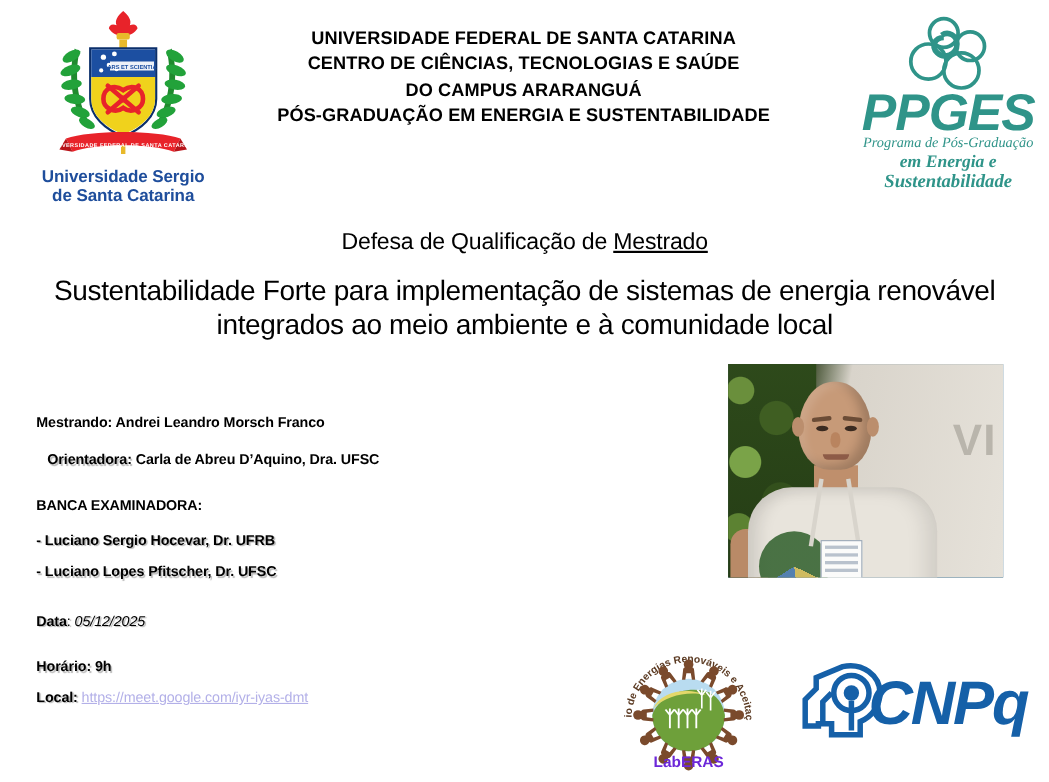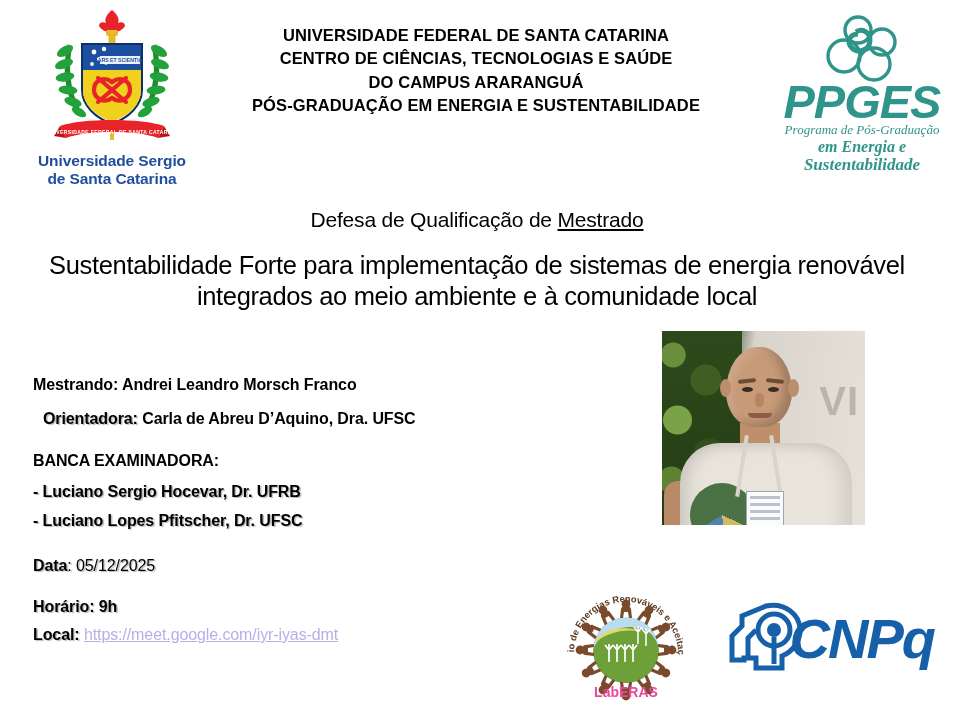--- a/index.html
+++ b/index.html
@@ -106,7 +106,7 @@
   .body-line {
     position: absolute;
     left: 33px;
-    font-size: 16px;
+    font-size: 13px;
     font-weight: bold;
     letter-spacing: -0.1px;
     white-space: nowrap;

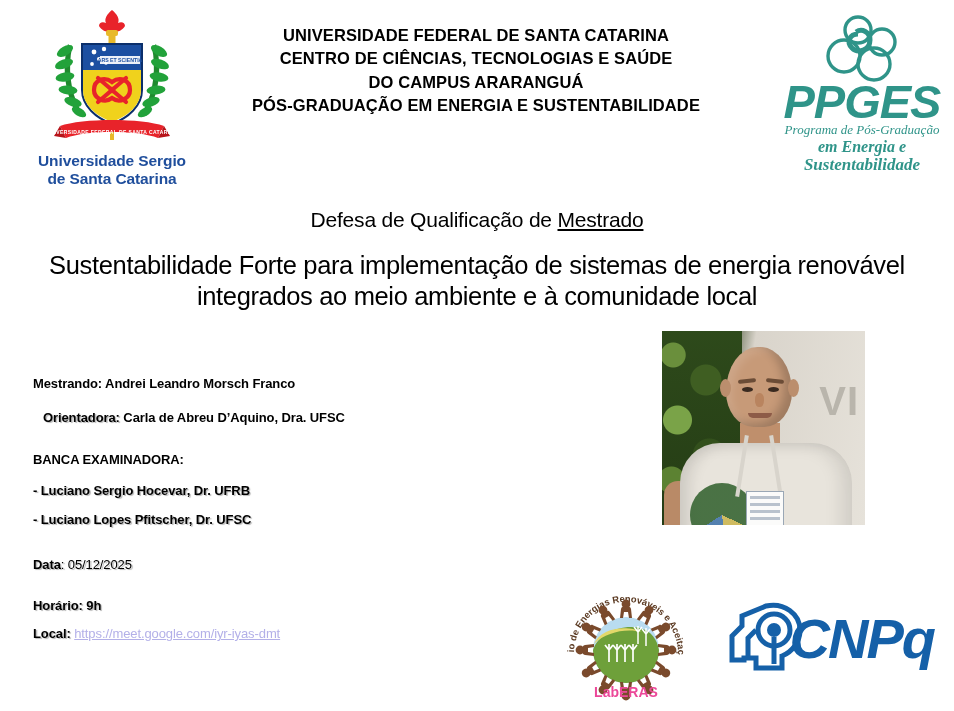--- a/index.html
+++ b/index.html
@@ -140,6 +140,7 @@
     height: 194px;
     overflow: hidden;
     background: #0c4a6e;
+    padding-left: 47px;
   }
   #photo .bg-wall {
     position: absolute; inset: 0;

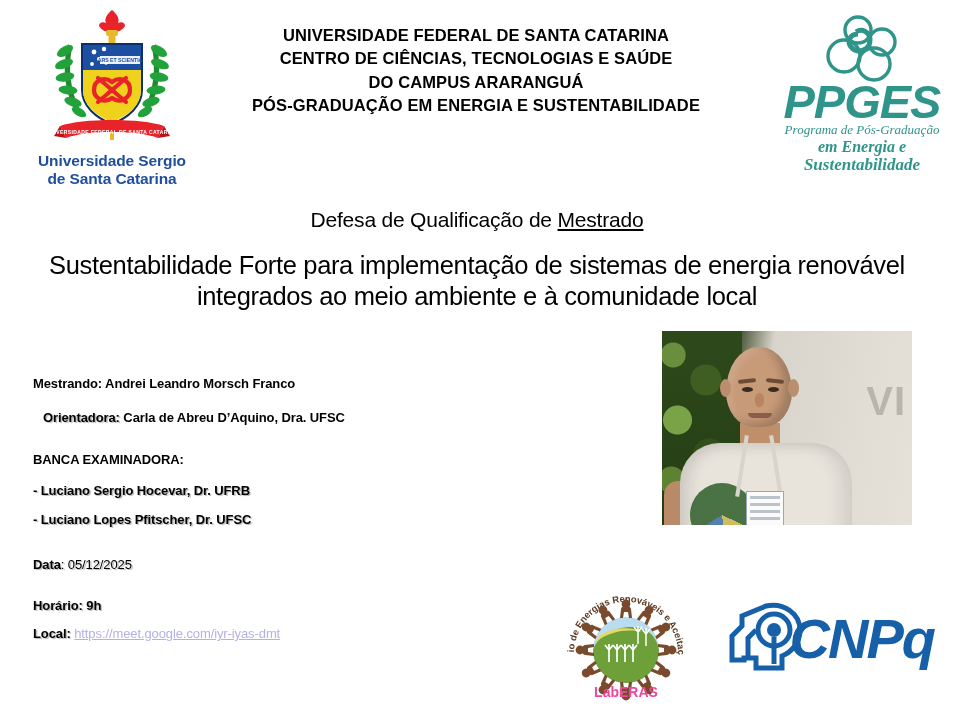--- a/index.html
+++ b/index.html
@@ -113,7 +113,7 @@
   }
   .sh { text-shadow: 1.4px 1.4px 0.8px rgba(140,140,140,0.6); }
   .nf { font-weight: normal; }
-  .it { }
+  .it { font-style: italic; }
 
   #l-mestrando  { top: 376px; }
   #l-orientador { top: 410px; margin-left: 10px; }

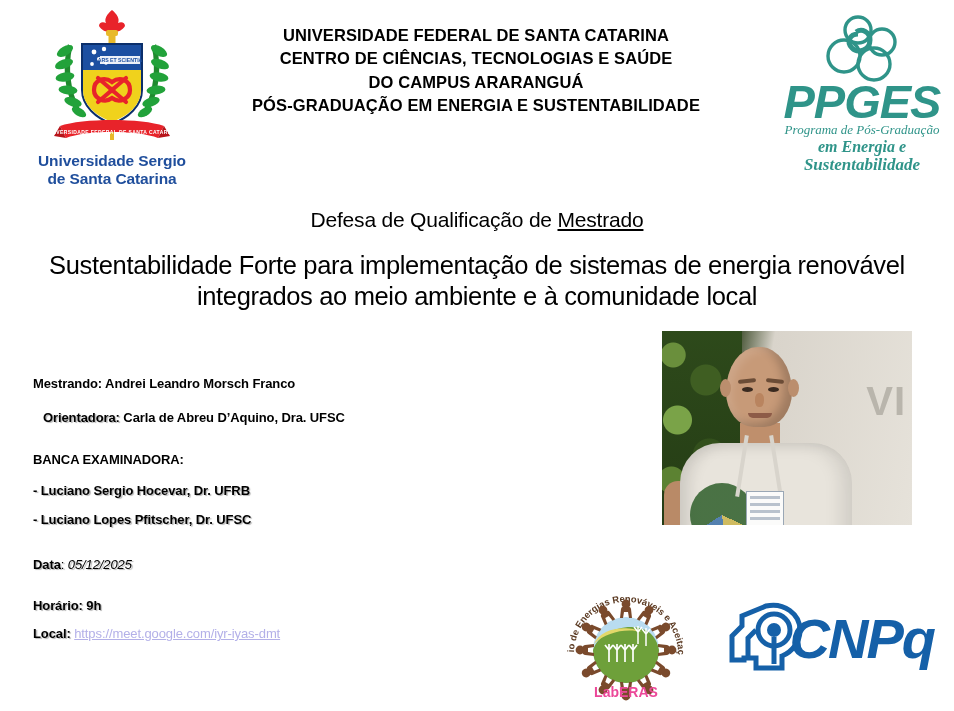--- a/index.html
+++ b/index.html
@@ -209,7 +209,7 @@
     text-align: center;
     font-size: 14px;
     font-weight: bold;
-    color: #ec4899;
+    color: #6d28d9;
   }
   #cnpq {
     position: absolute;

